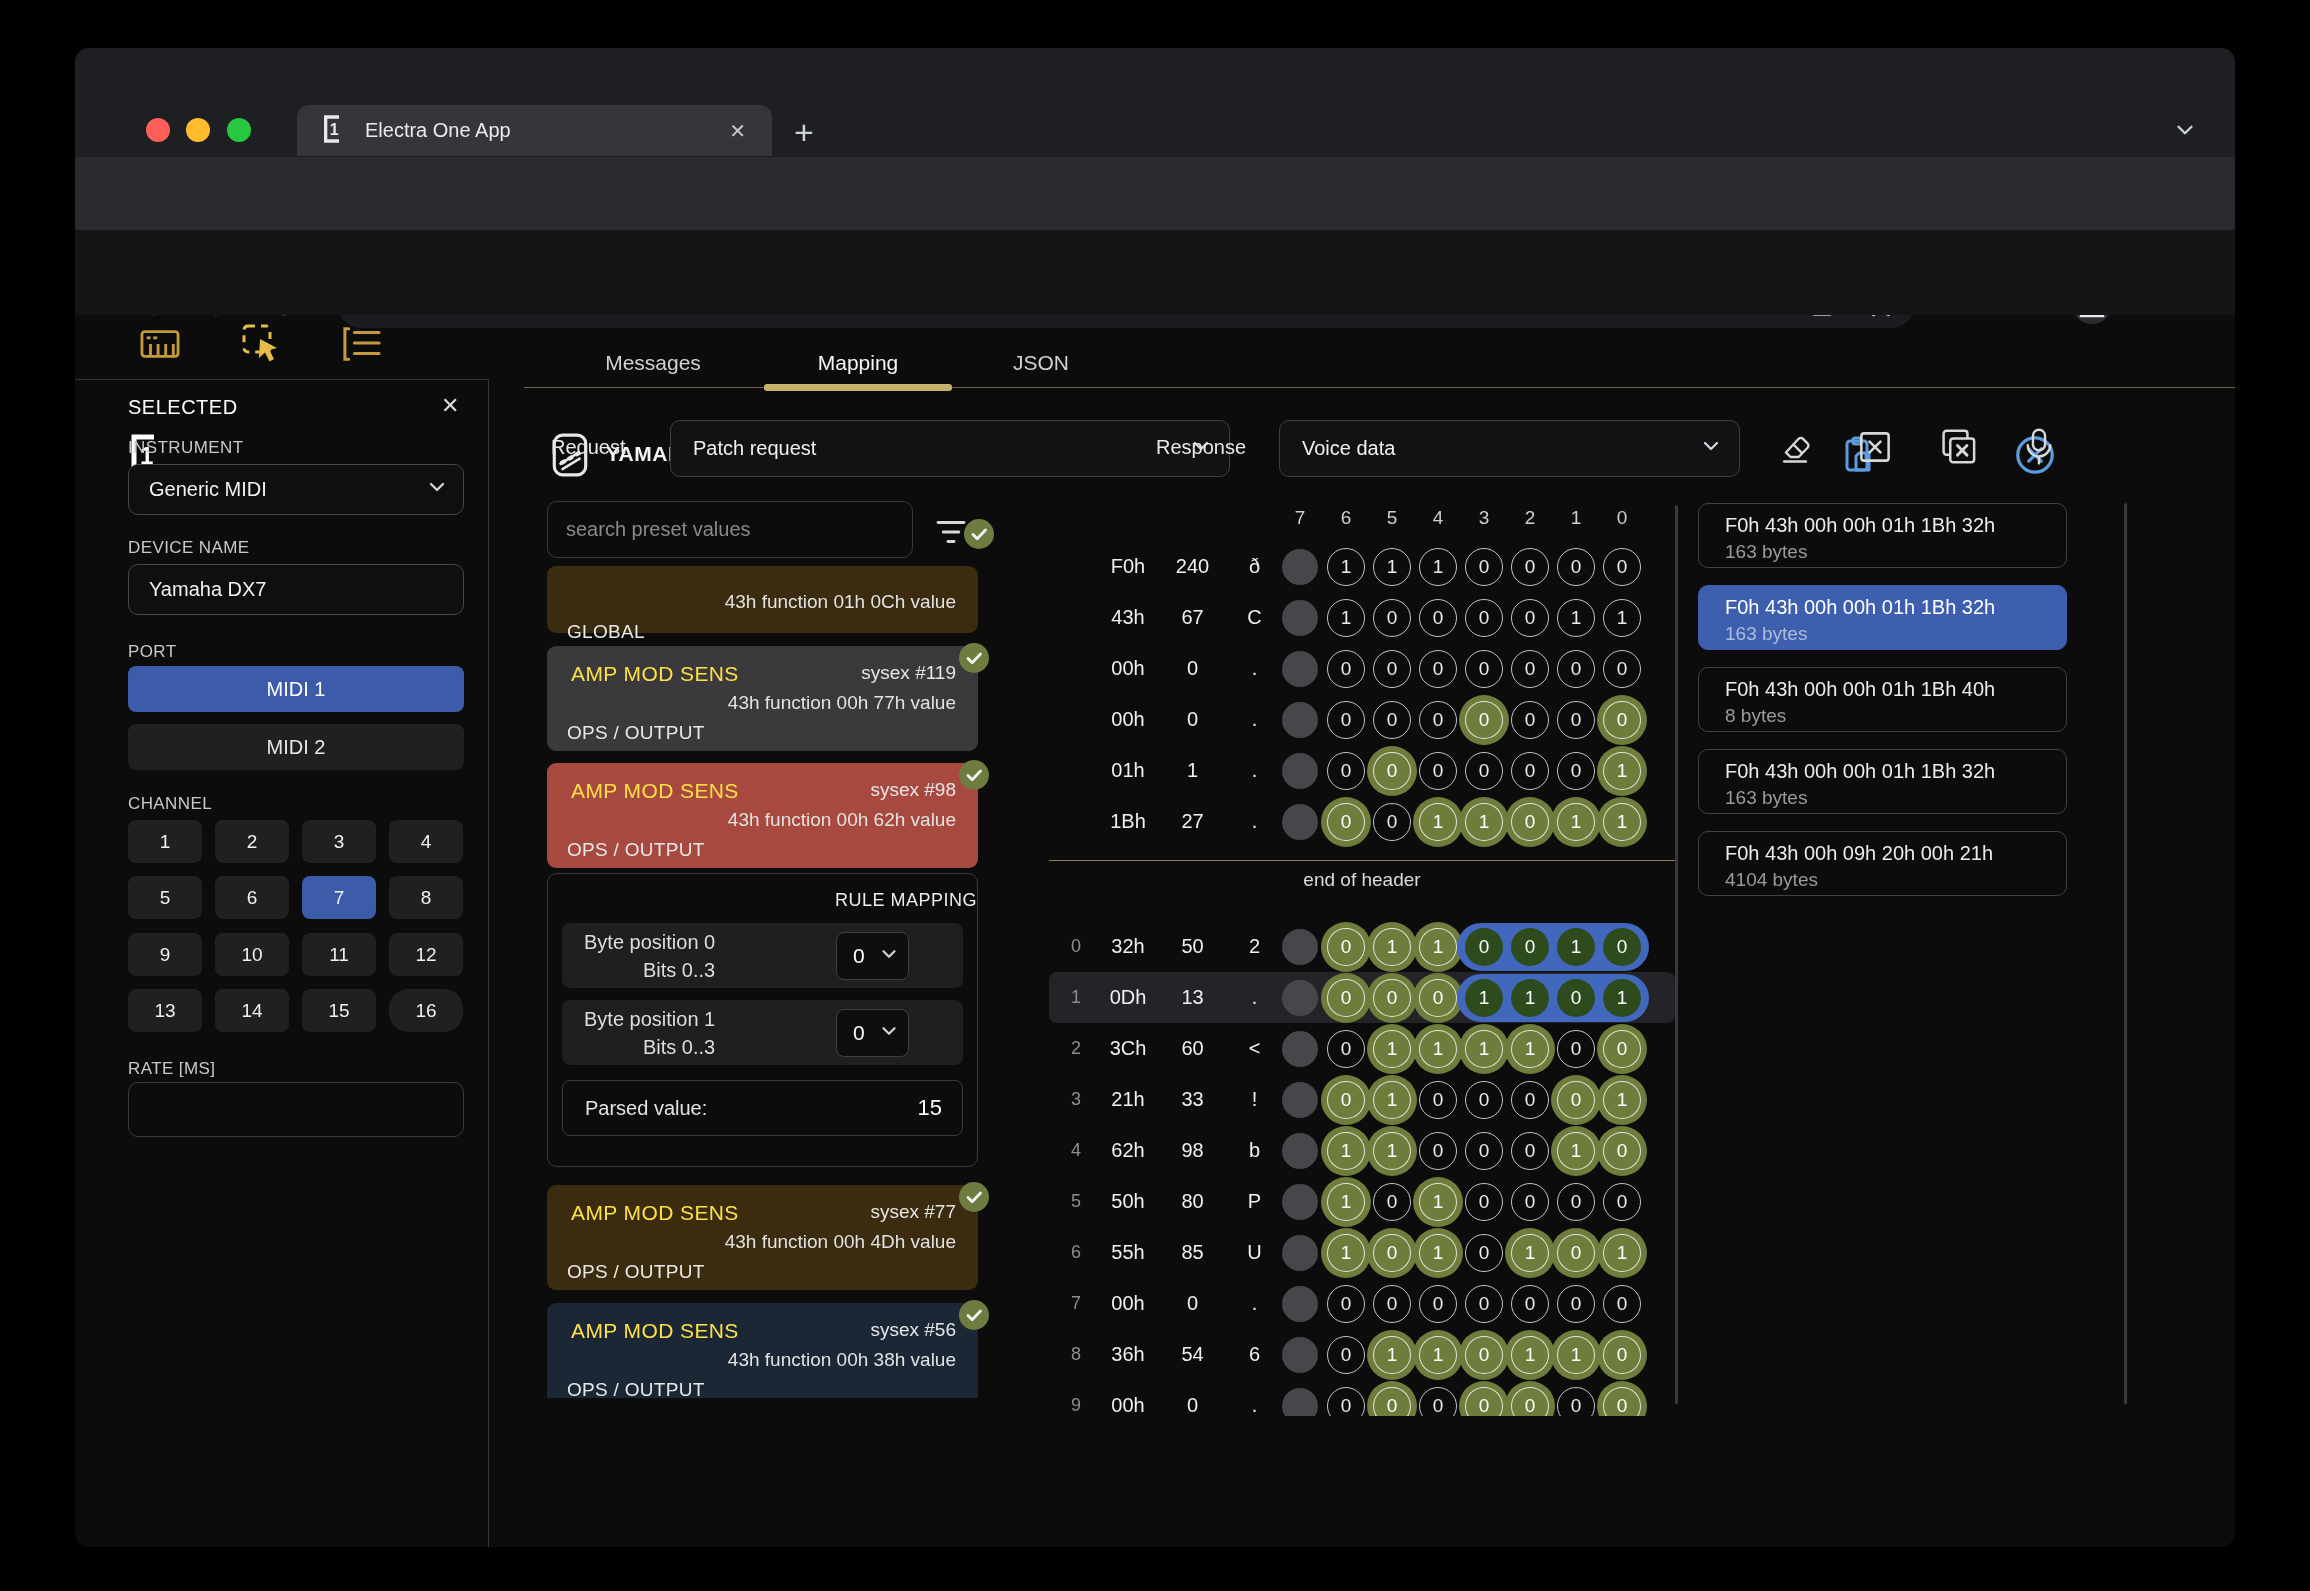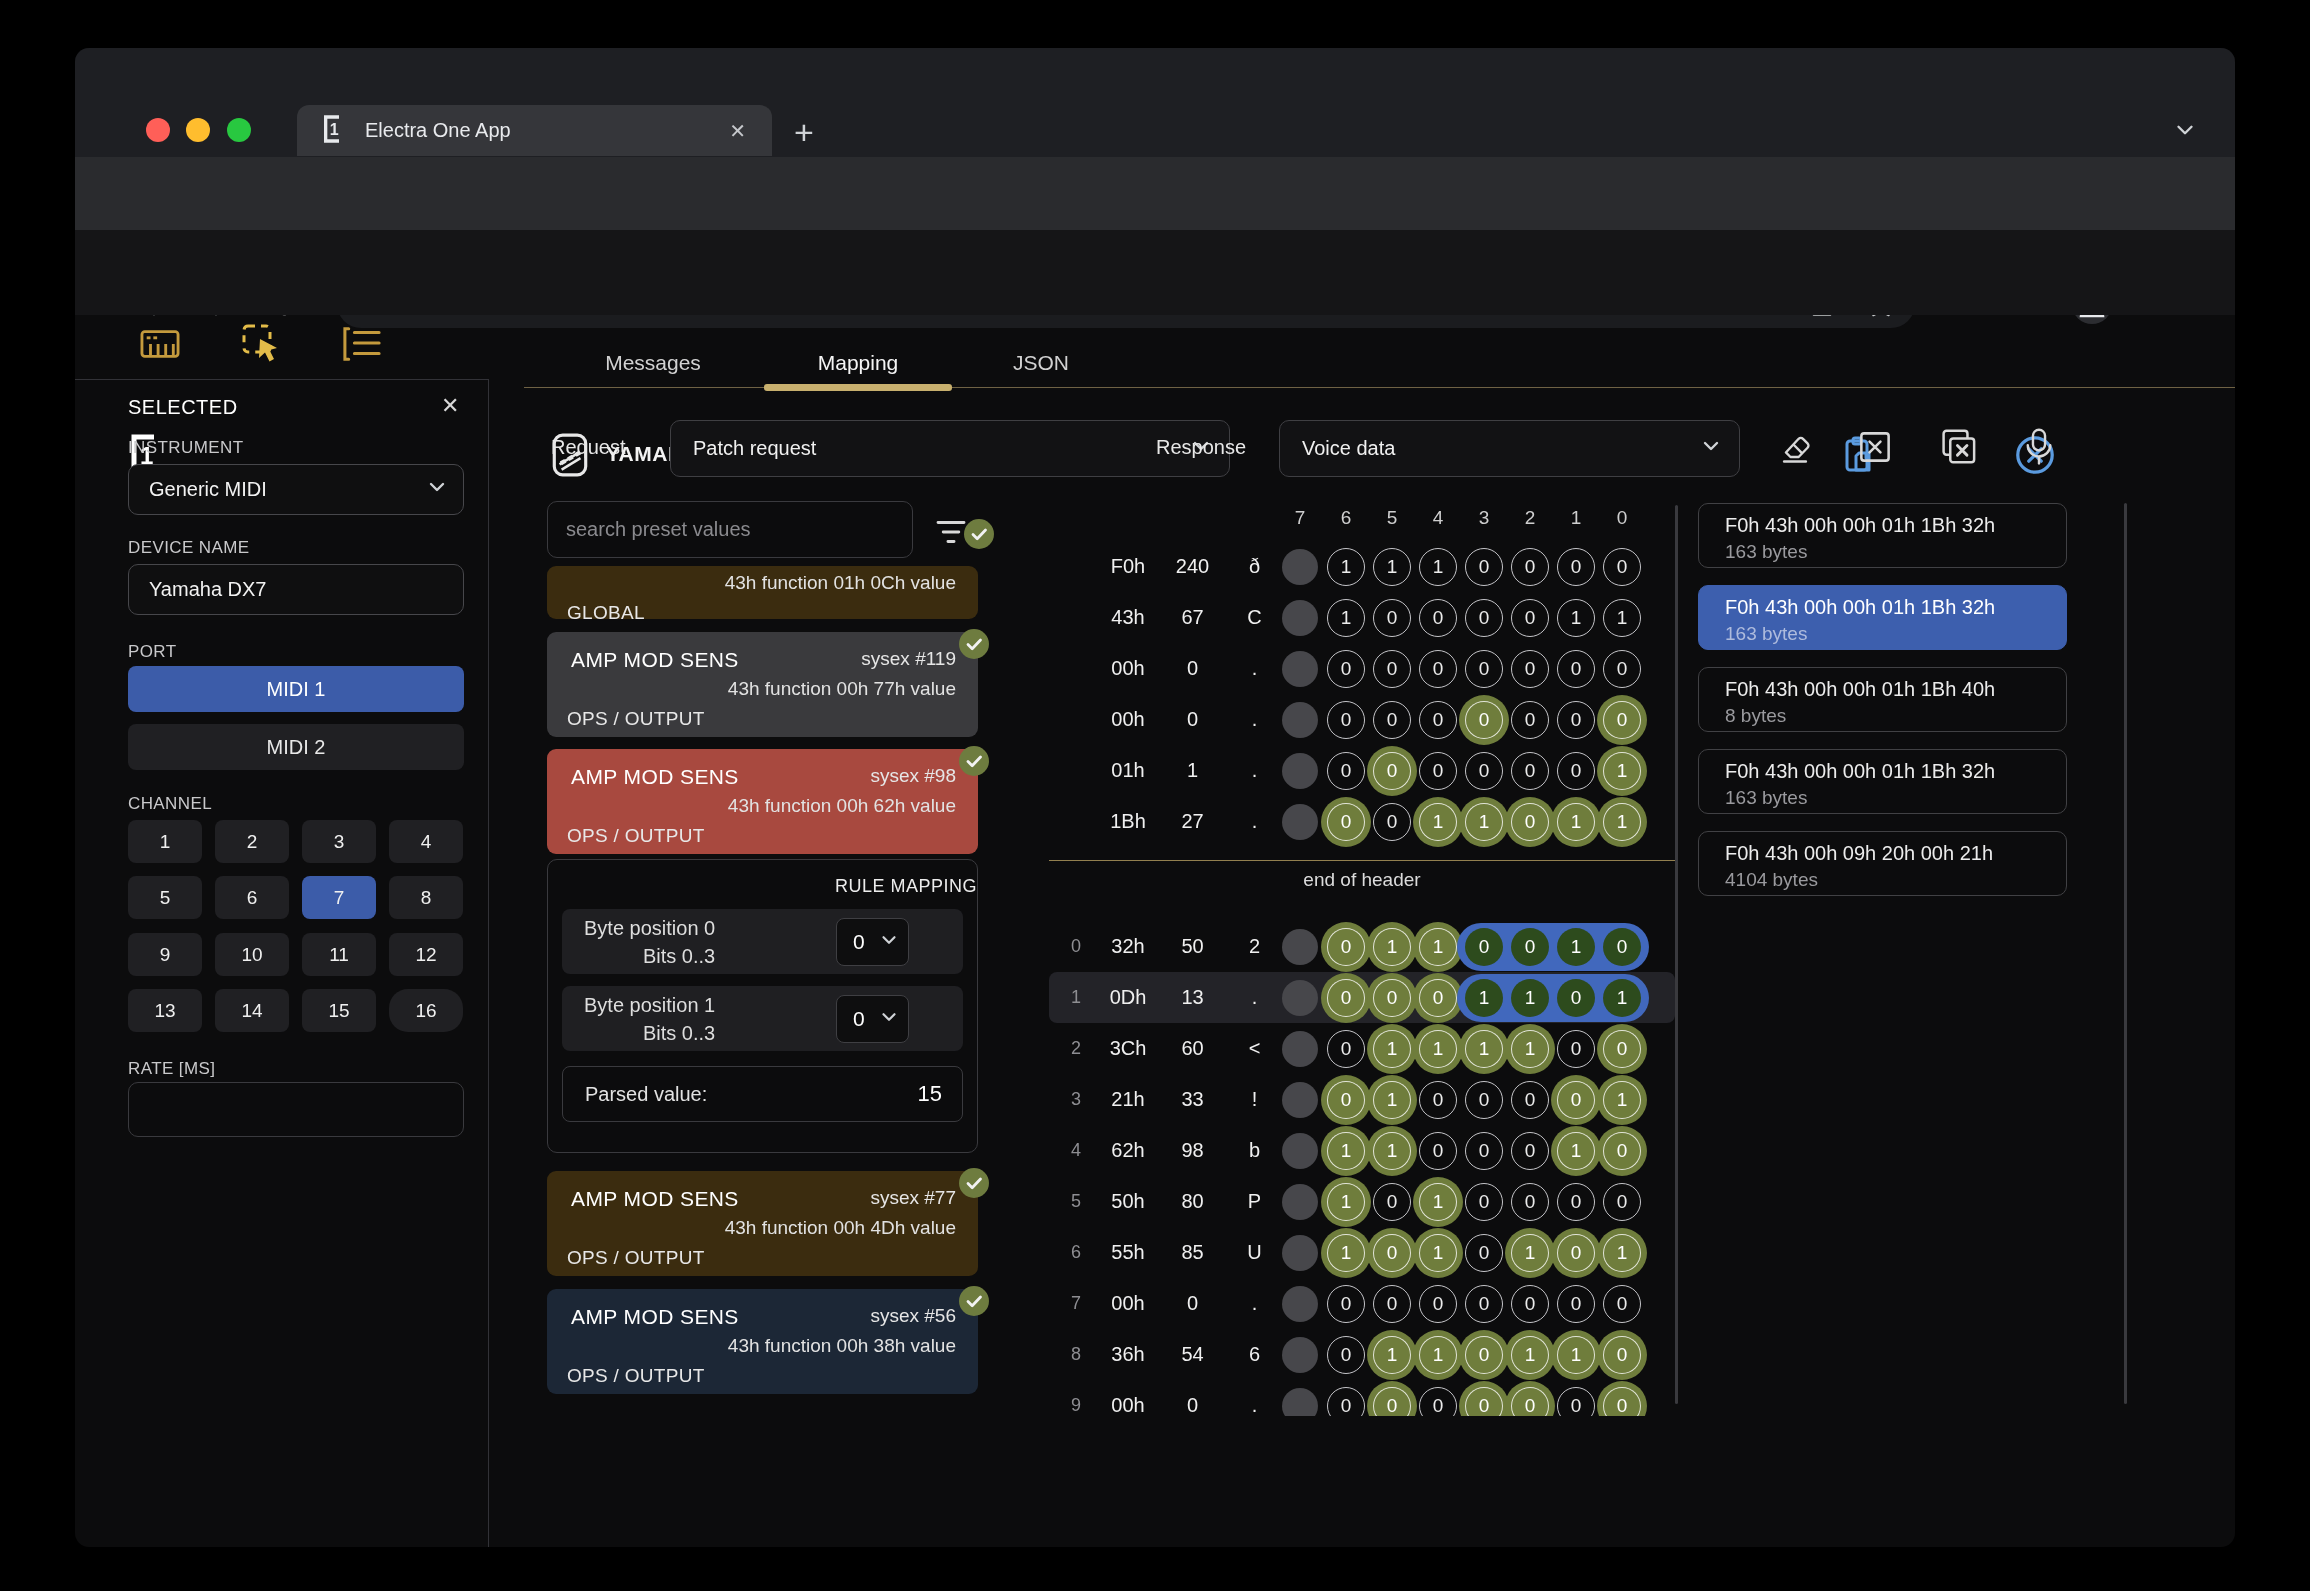--- a/index.html
+++ b/index.html
@@ -432,7 +432,7 @@
           </svg></div>
     </div>
     <div id="vitems">
-        <div class="vcard brown" style="height: 53px; padding-top: 0; margin-top: 6px;">
+        <div class="vcard brown" style="height: 67px; padding-top: 19px; margin-top: 6px;">
           <div class="vinfo">43h function 01h 0Ch value</div>
           <div class="vcat">GLOBAL</div>
         </div>

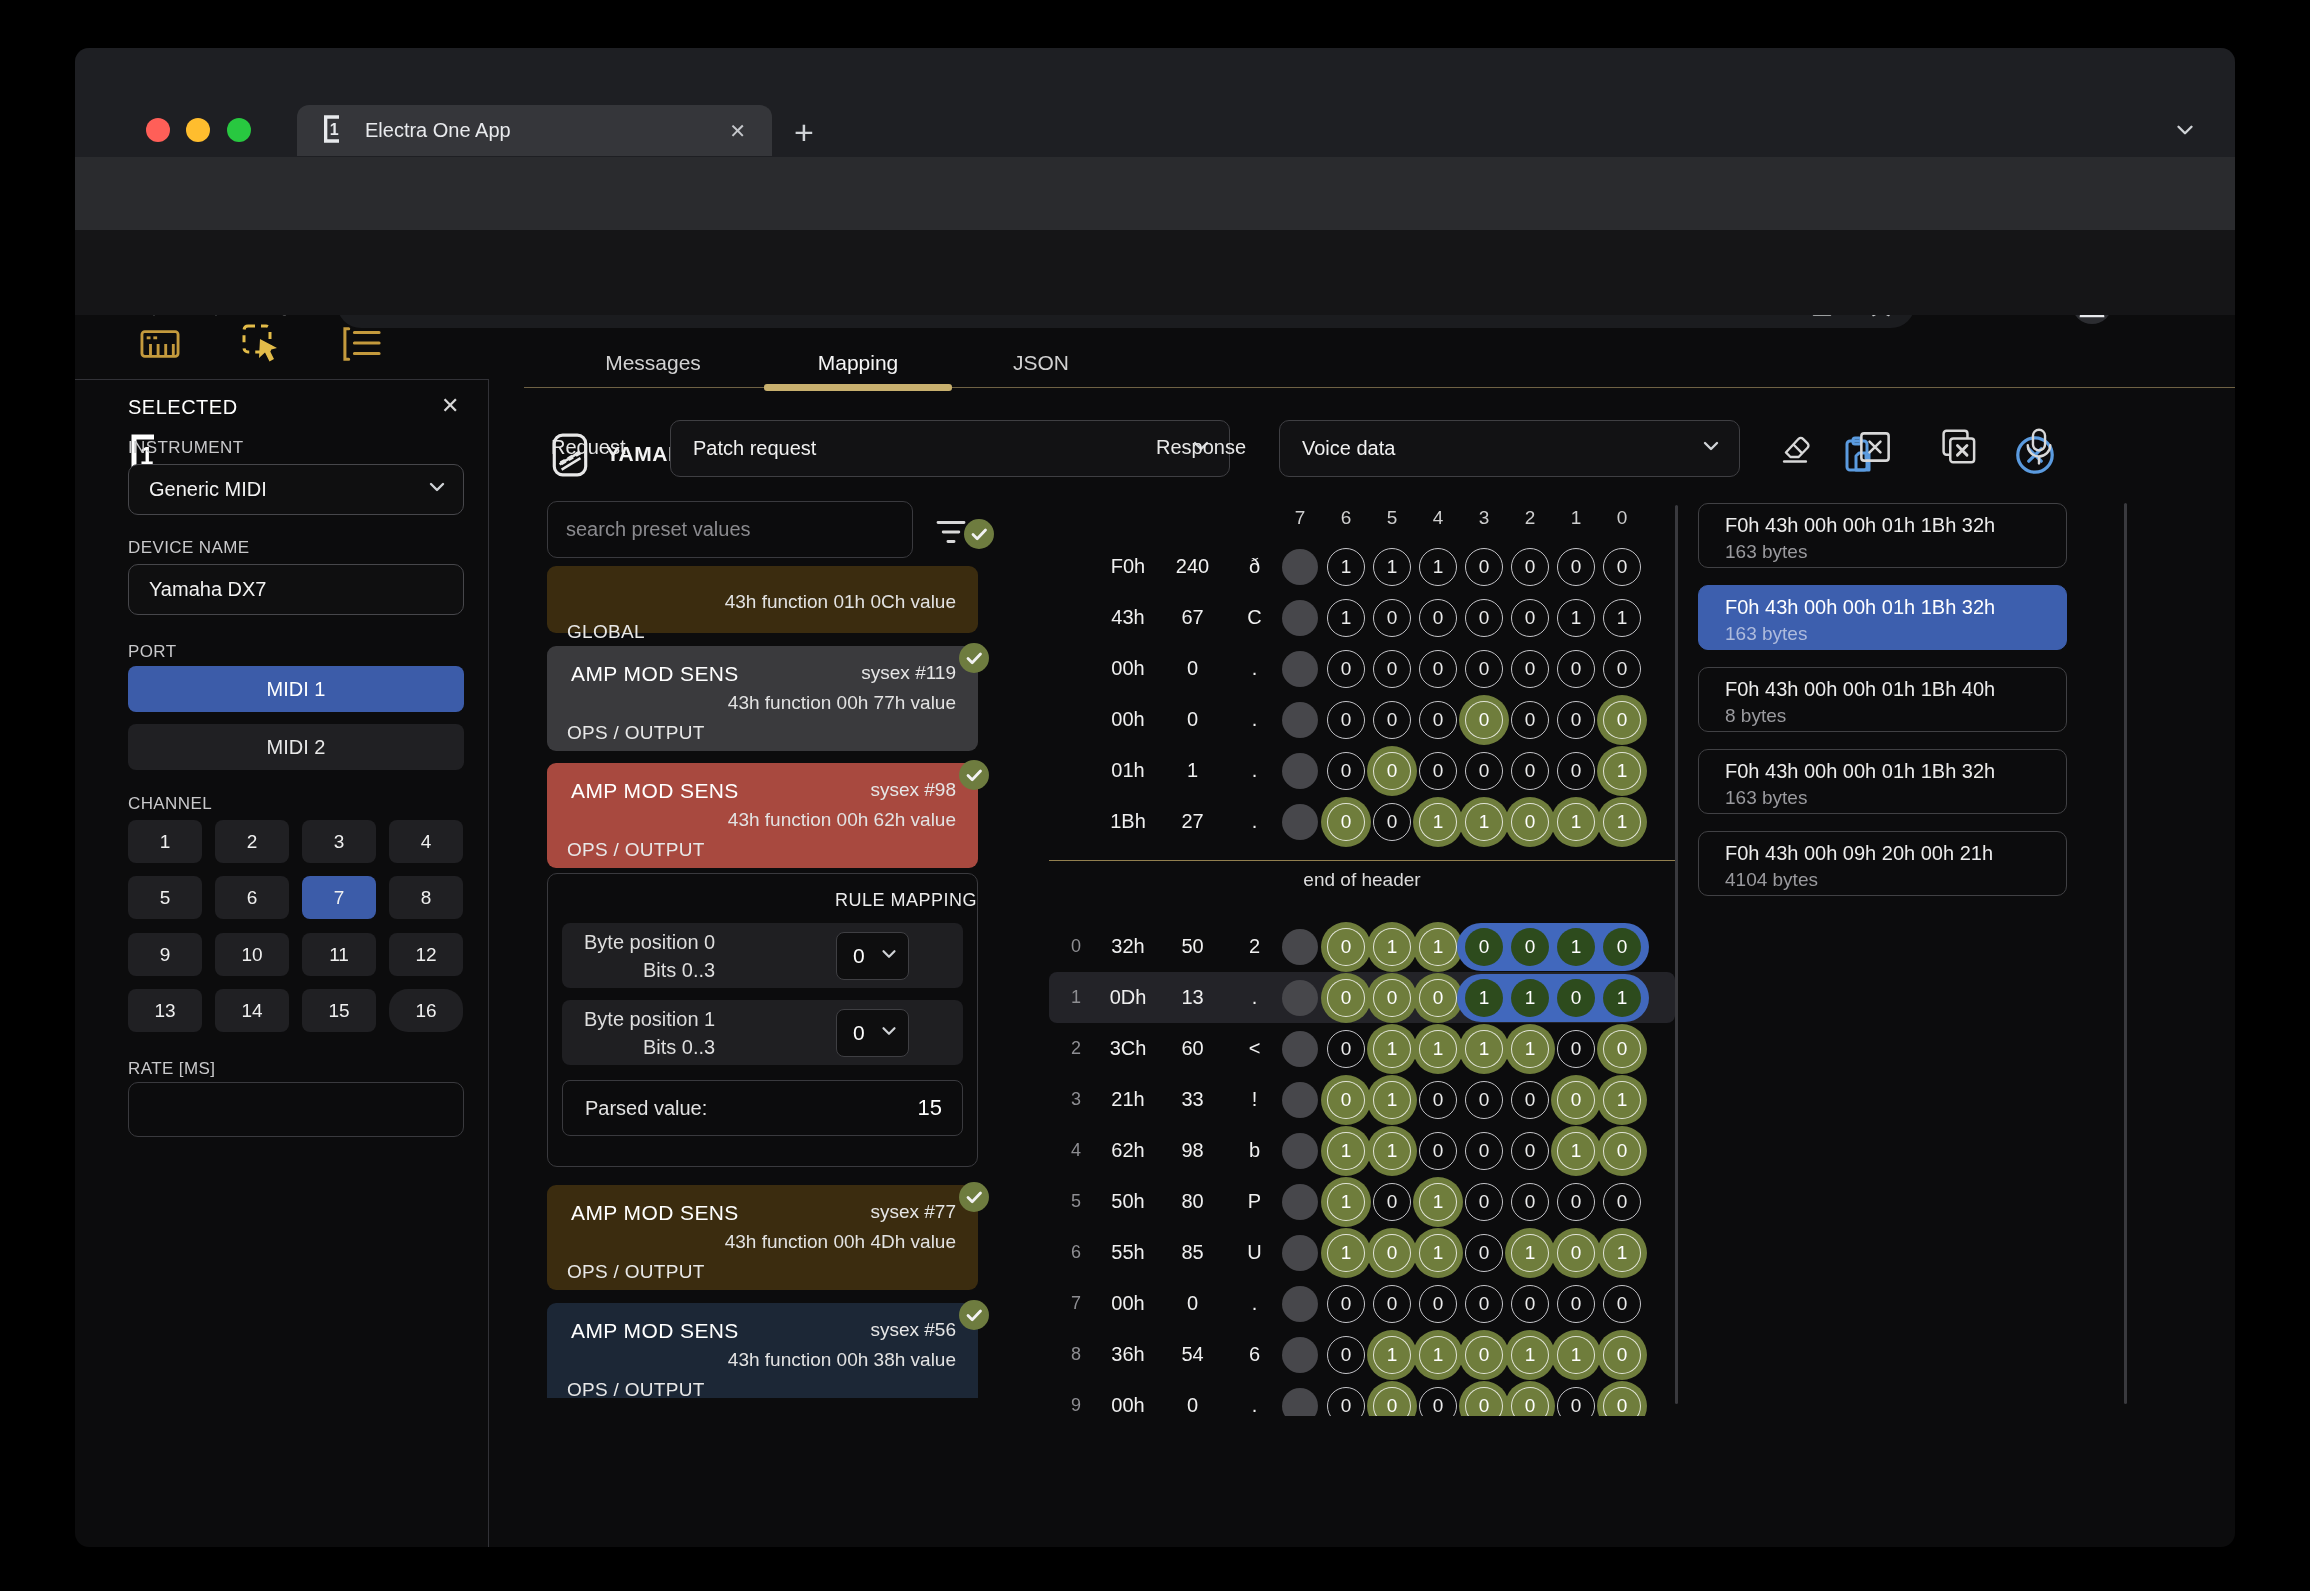--- a/index.html
+++ b/index.html
@@ -71,7 +71,7 @@
   #global-badge{position:absolute;left:416px;top:17px;z-index:1;}
   .vcard{position:relative;width:431px;border-radius:9px;box-sizing:border-box;color:#e8e8e8;}
   .vcard .trow{display:flex;justify-content:space-between;padding:16px 22px 0 24px;}
-  .vcard .vtitle{font-size:21px;font-weight:500;color:#ffffff;letter-spacing:0.4px;}
+  .vcard .vtitle{font-size:21px;font-weight:500;color:#fde047;letter-spacing:0.4px;}
   .vcard .vsysex{font-size:19px;color:#e6e6e6;}
   .vcard .vinfo{text-align:right;padding:6px 22px 0 0;font-size:19px;color:#e2e2e2;}
   .vcard .vcat{padding:8px 0 0 20px;font-size:19px;color:#e8e8e8;letter-spacing:0.3px;}

